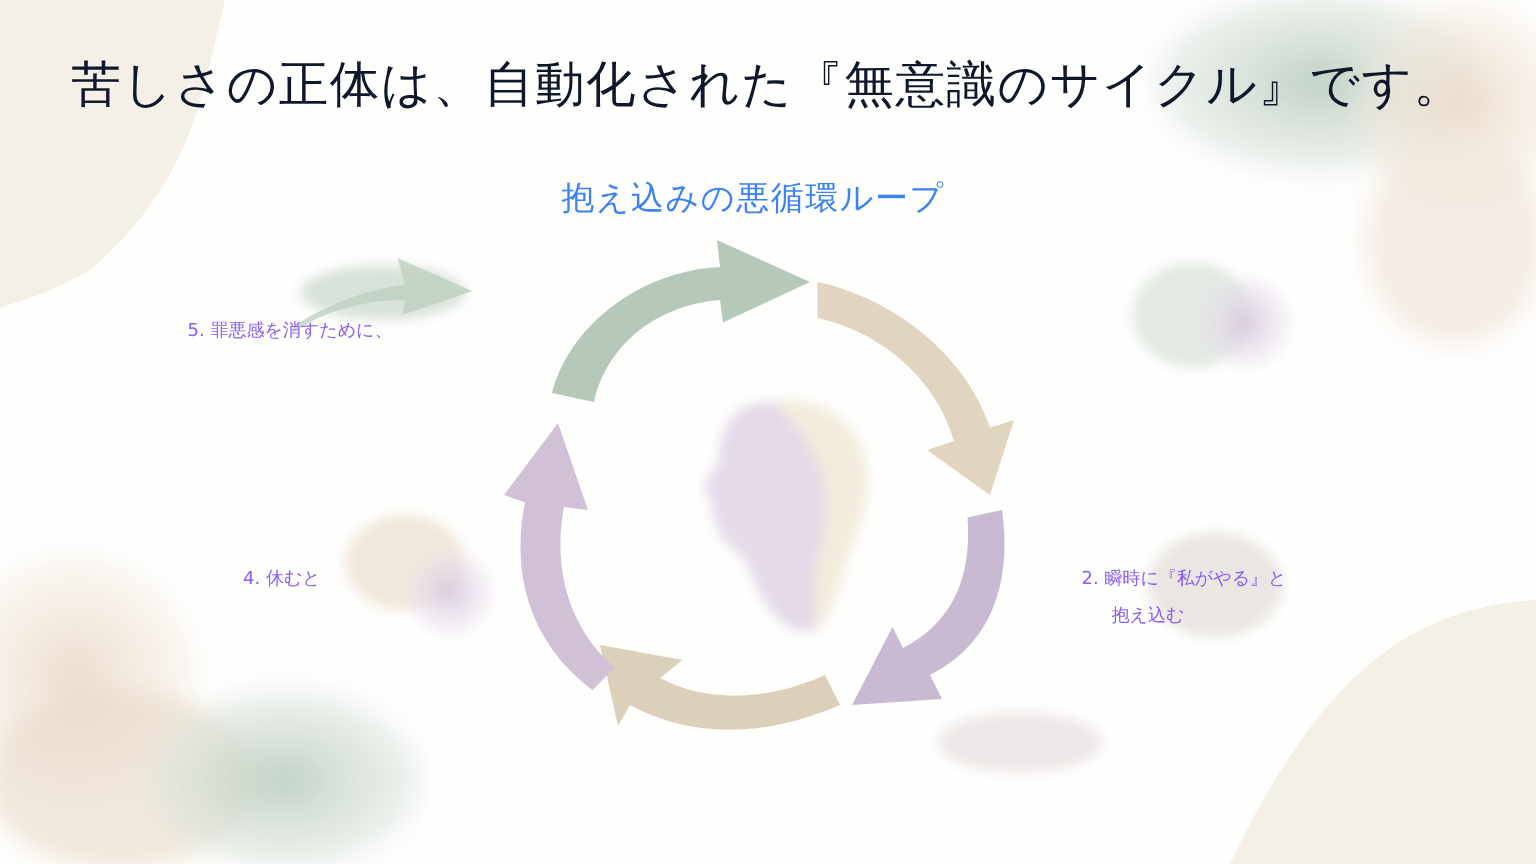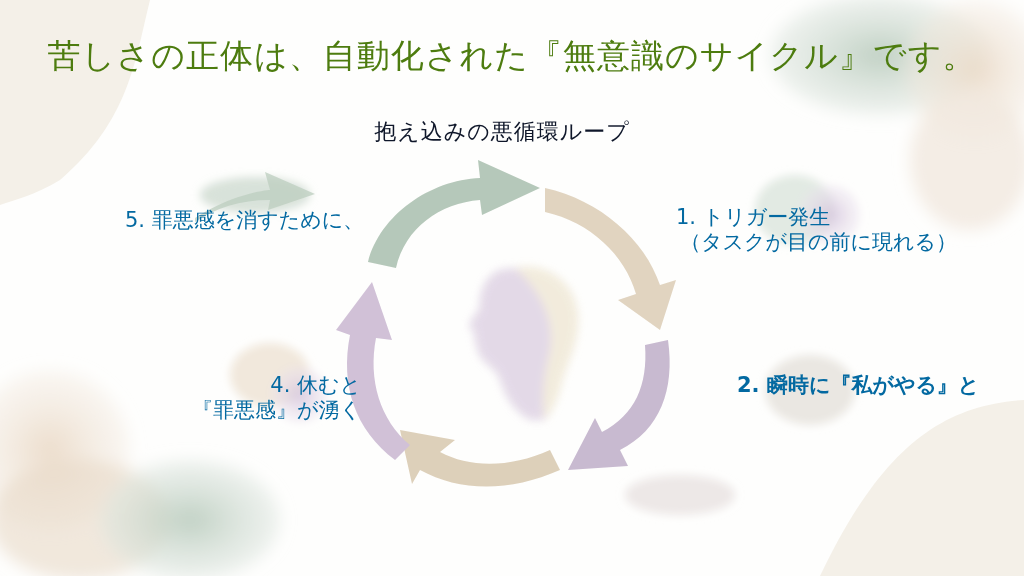--- a/index.html
+++ b/index.html
@@ -25,7 +25,7 @@
       text-align: center;
       font-family: "DejaVu Serif", "Liberation Serif", serif;
       font-size: 33px;
-      color: #4d7c0f;
+      color: #0f172a;
       letter-spacing: 1px;
       z-index: 5;
     }

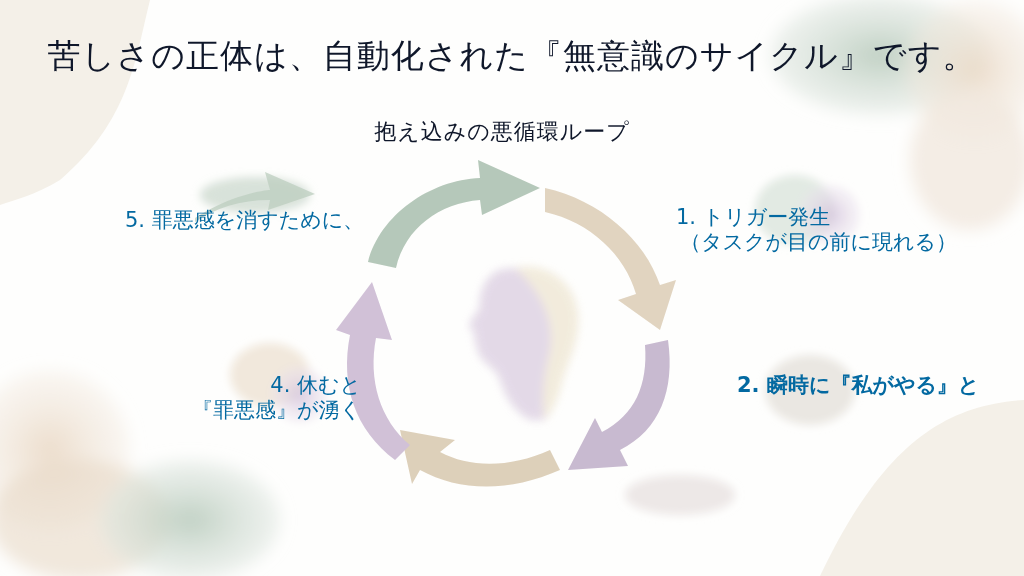--- a/index.html
+++ b/index.html
@@ -37,7 +37,7 @@
       text-align: center;
       font-family: "DejaVu Sans", "Liberation Sans", sans-serif;
       font-size: 22px;
-      color: #0f172a;
+      color: #3b82f6;
       letter-spacing: 1px;
       z-index: 5;
     }

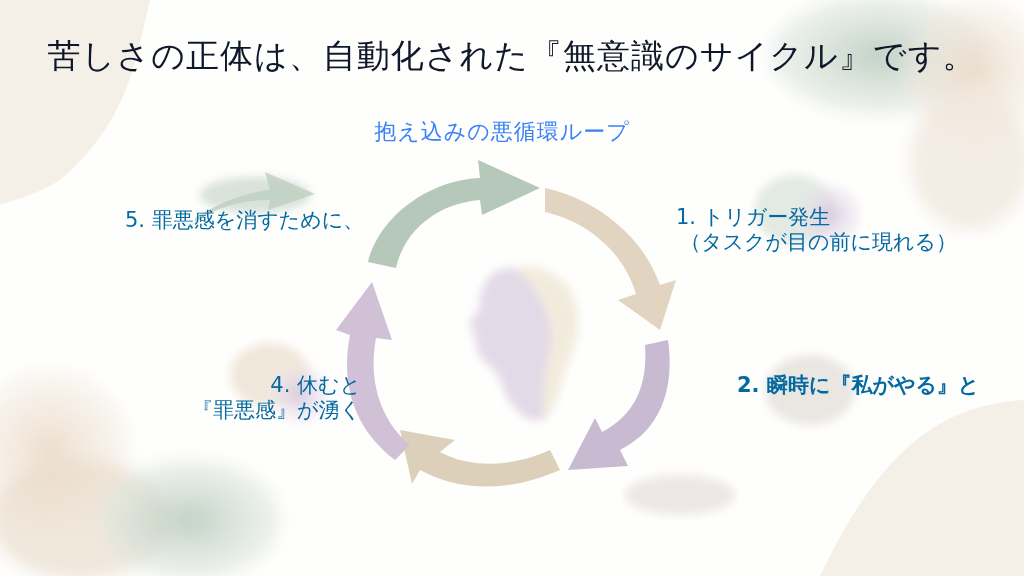--- a/index.html
+++ b/index.html
@@ -44,9 +44,9 @@
     .step {
       position: absolute;
       font-family: "DejaVu Sans", "Liberation Sans", sans-serif;
-      font-size: 21px;
+      font-size: 12px;
       line-height: 25px;
-      color: #0369a1;
+      color: #8b5cf6;
       z-index: 5;
       white-space: nowrap;
     }

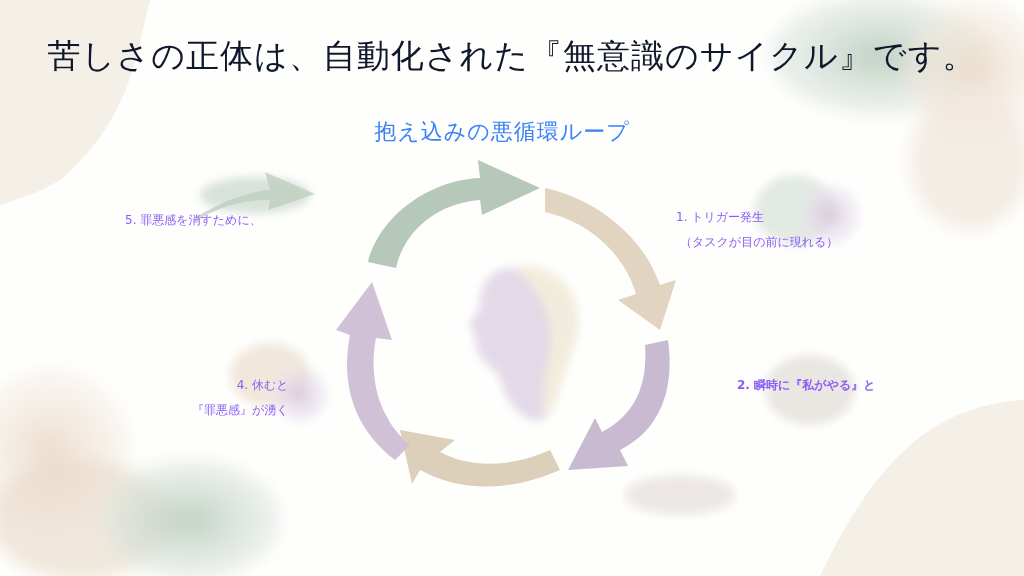--- a/index.html
+++ b/index.html
@@ -136,10 +136,6 @@
 
   <div class="subtitle">抱え込みの悪循環ループ</div>
 
-  <div class="step" style="left:676px; top:205px;">
-    <span>1. トリガー発生</span>
-    <span class="line2" style="padding-left:4px;">（タスクが目の前に現れる）</span>
-  </div>
 
   <div class="step" style="left:737px; top:373px;font-weight:bold;">
     <span>2. 瞬時に『私がやる』と</span>

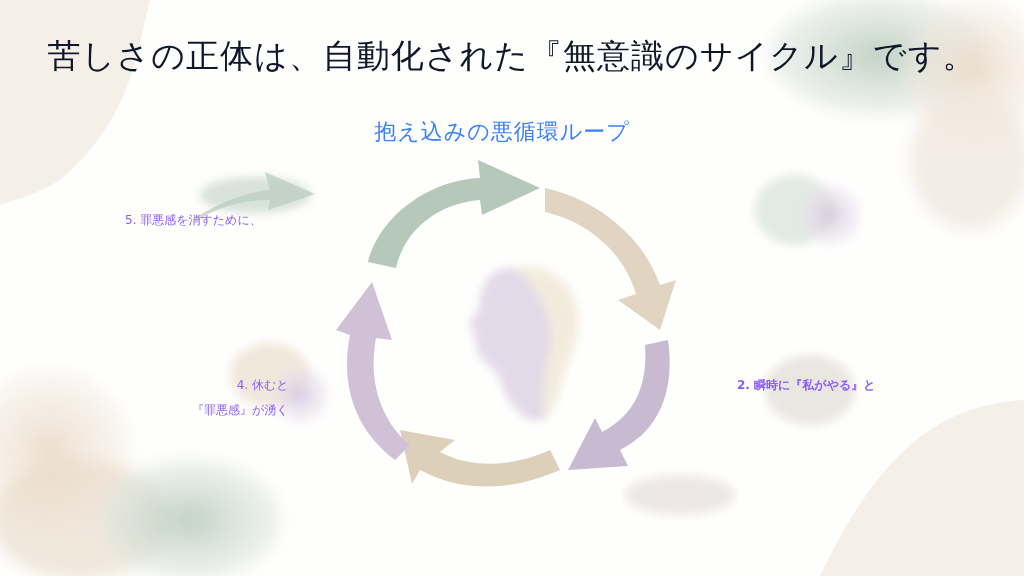--- a/index.html
+++ b/index.html
@@ -137,7 +137,7 @@
   <div class="subtitle">抱え込みの悪循環ループ</div>
 
 
-  <div class="step" style="left:737px; top:373px;font-weight:bold;">
+  <div class="step" style="left:721px; top:373px;">
     <span>2. 瞬時に『私がやる』と</span>
   </div>
 

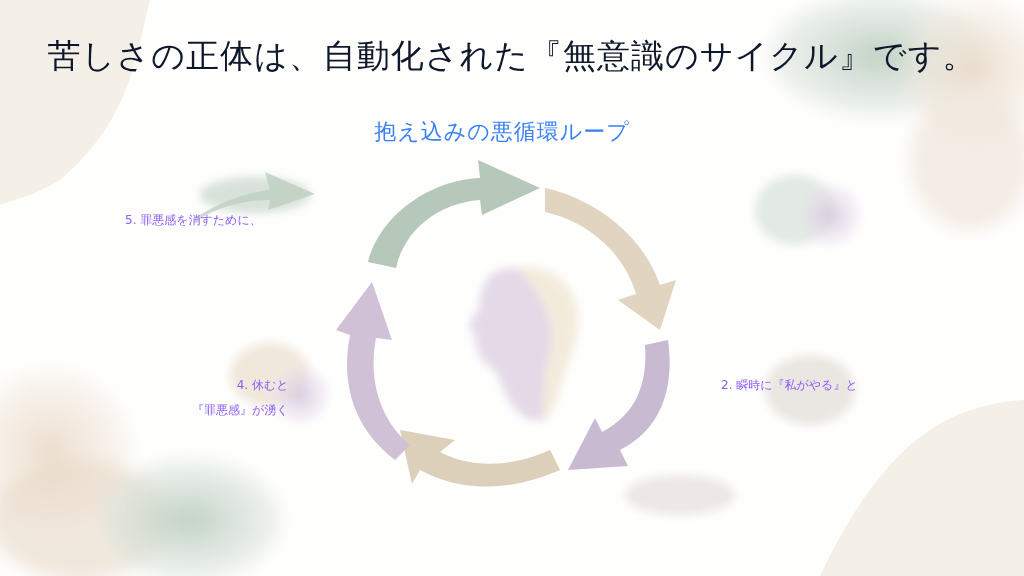--- a/index.html
+++ b/index.html
@@ -144,7 +144,6 @@
 
   <div class="step" style="left:162px; top:373px;text-align:right;">
     <span>4. 休むと</span>
-    <span class="line2" style="padding-left:30px;">『罪悪感』が湧く</span>
   </div>
 
   <div class="step" style="left:125px; top:208px;">

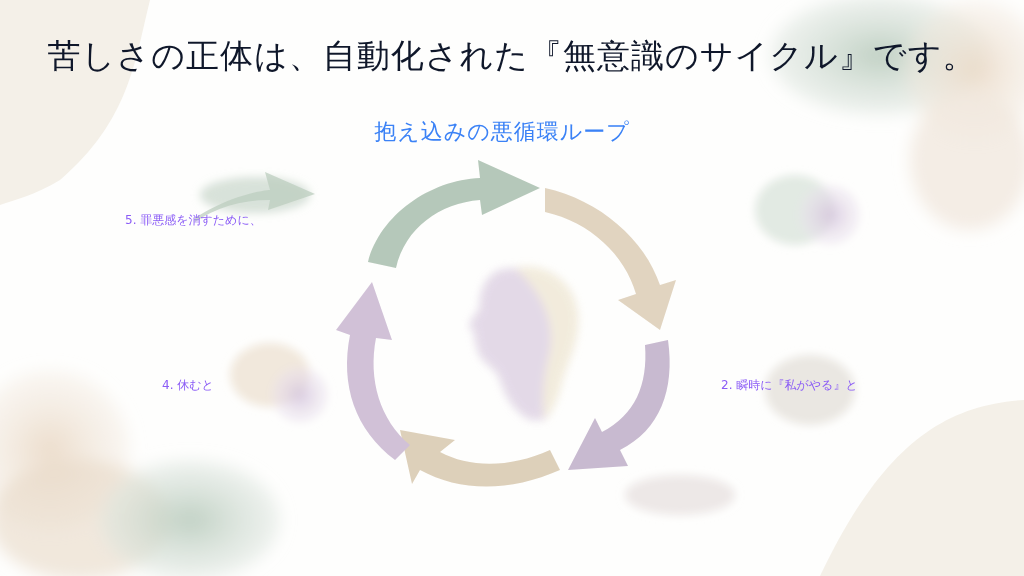--- a/index.html
+++ b/index.html
@@ -139,6 +139,7 @@
 
   <div class="step" style="left:721px; top:373px;">
     <span>2. 瞬時に『私がやる』と</span>
+    <span class="line2" style="padding-left:20px;">抱え込む</span>
   </div>
 
 

